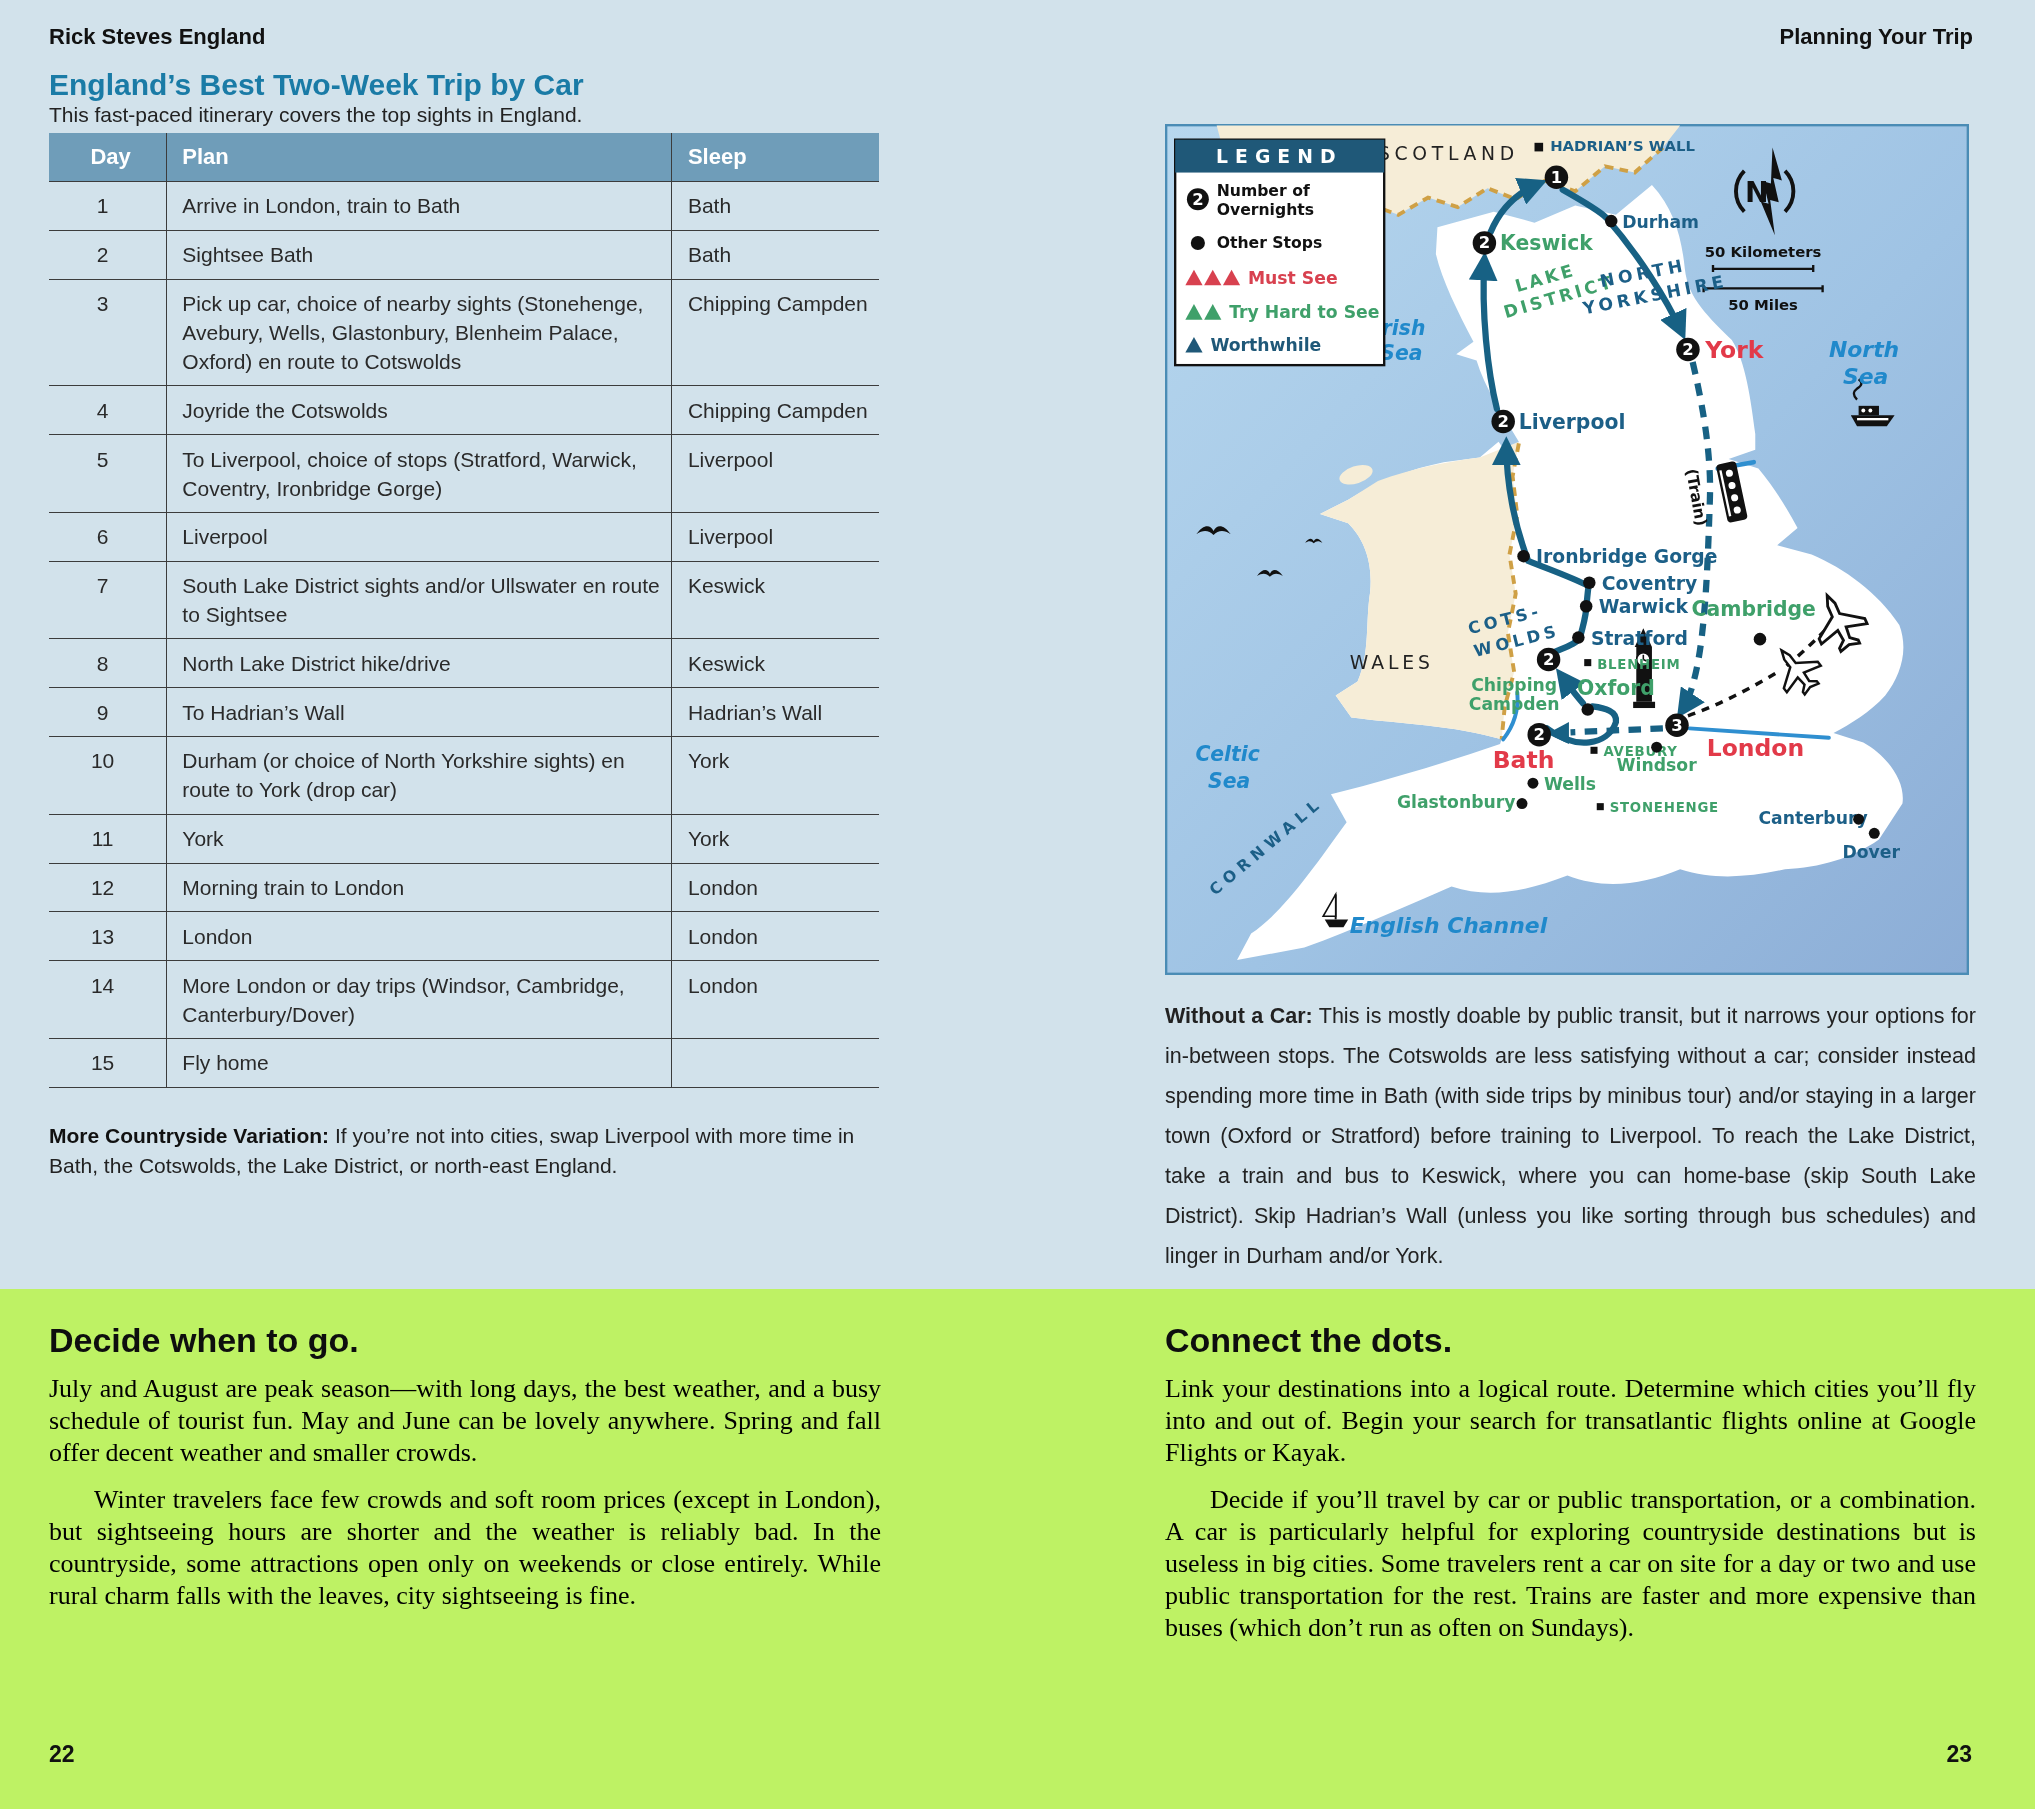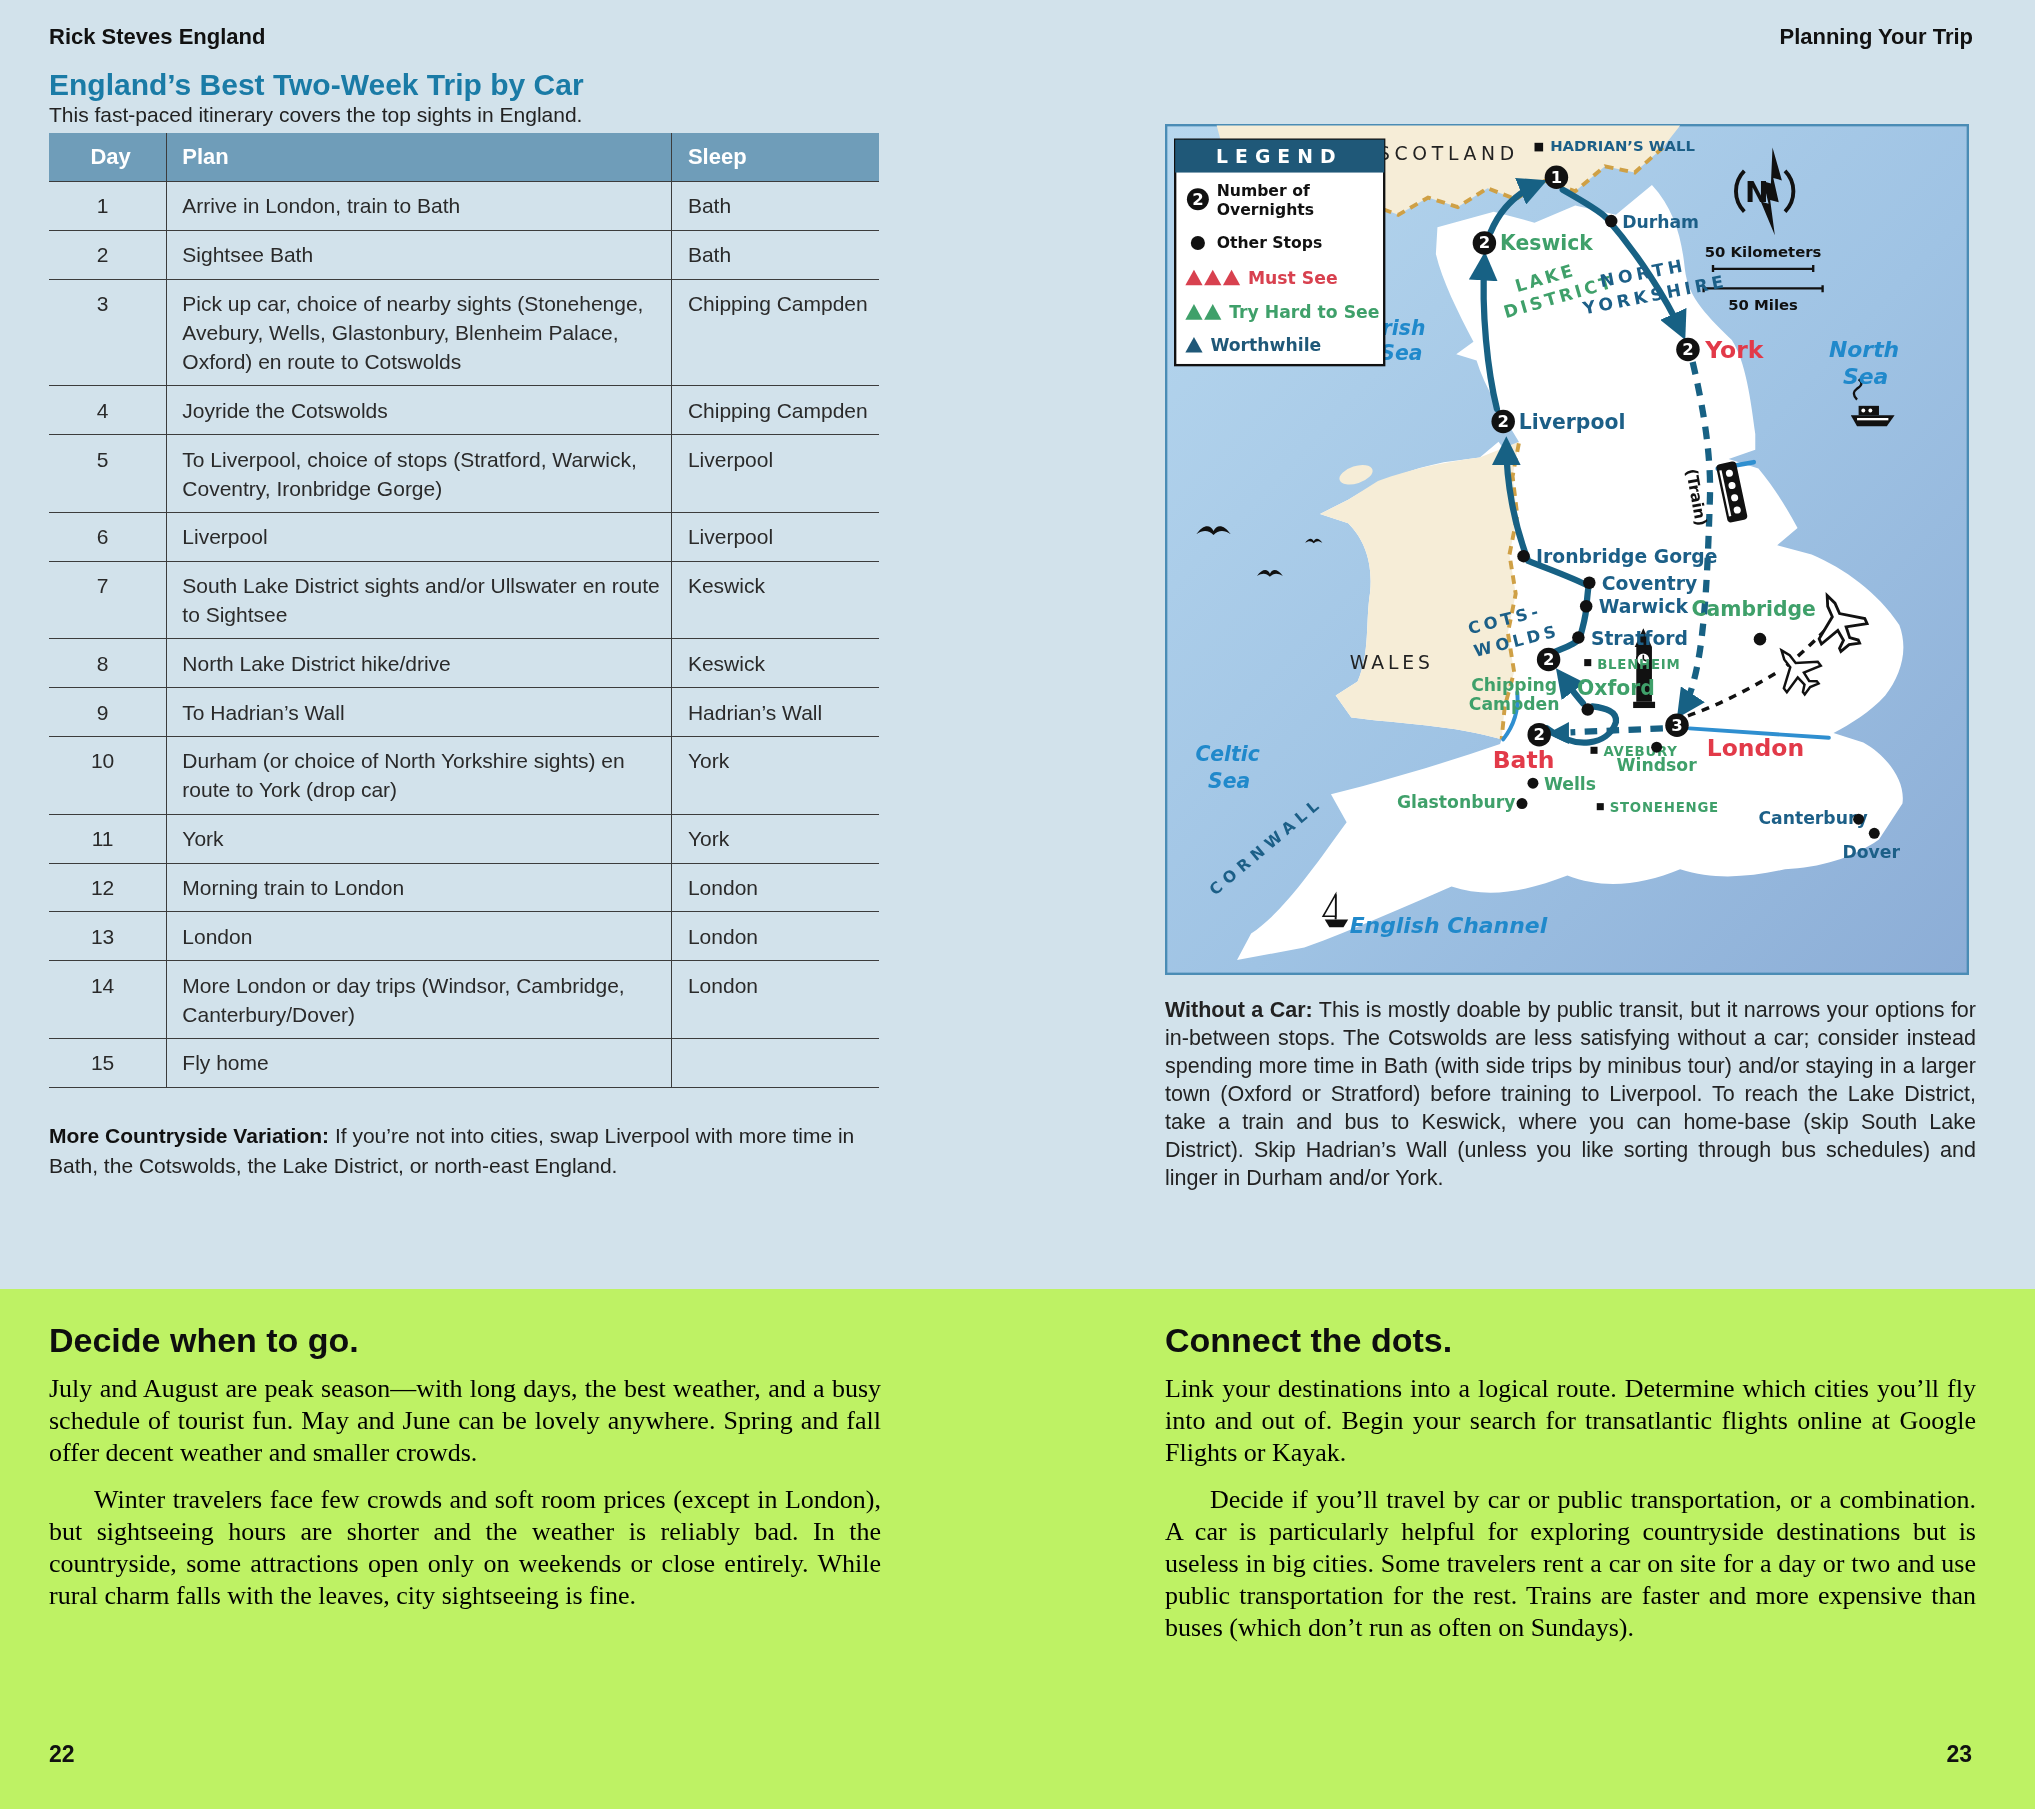--- a/index.html
+++ b/index.html
@@ -26,7 +26,7 @@
   .serif p{font-family:"Liberation Serif","DejaVu Serif",serif;font-size:26px;line-height:32px;
         color:#000;margin:0;text-align:justify;}
   .serif p.ind{text-indent:45px;margin-top:15px;}
-  .wcar{font-size:21.5px;line-height:28px;color:#222;text-align:justify;}
+  .wcar{font-size:21.5px;line-height:40px;color:#222;text-align:justify;}
   .pgnum{font-size:23px;font-weight:bold;color:#111;}
   .r{text-align:right;}
   

